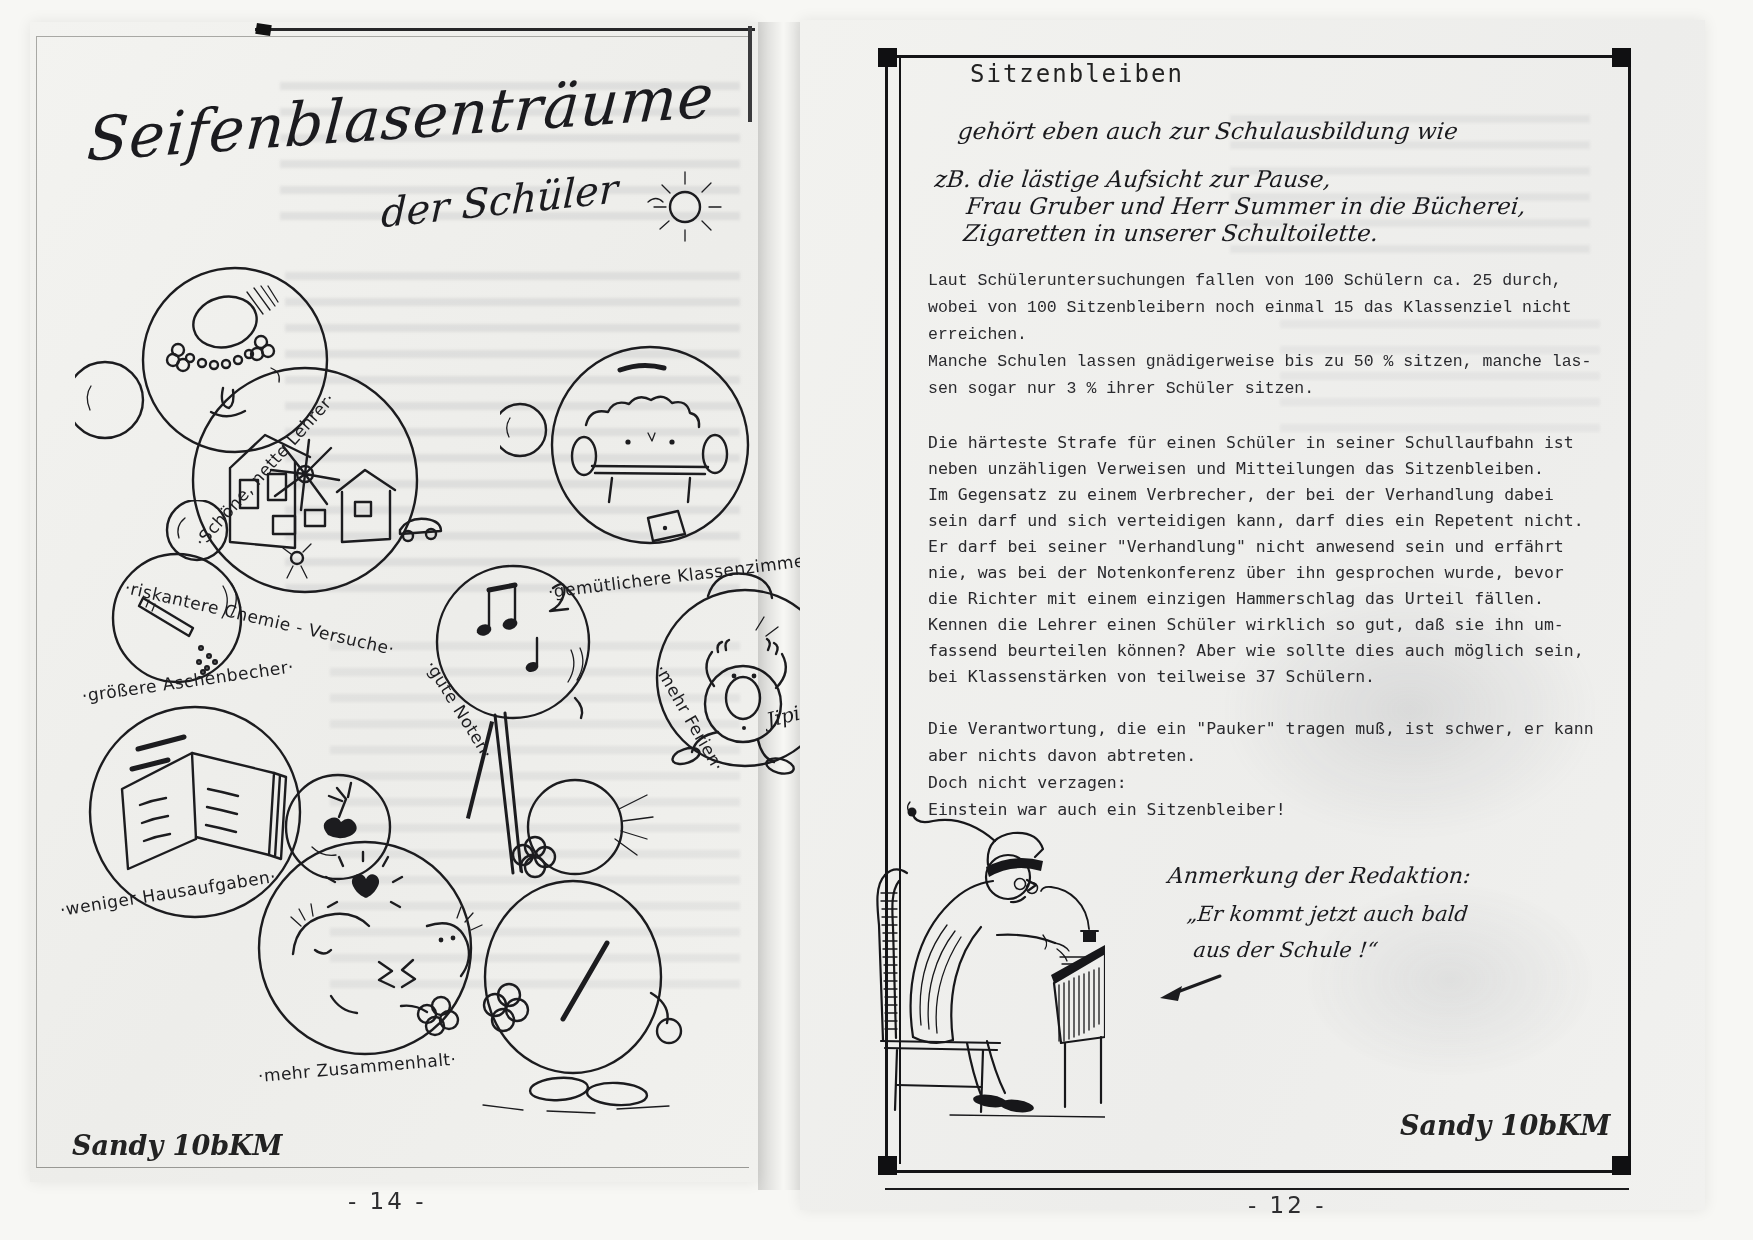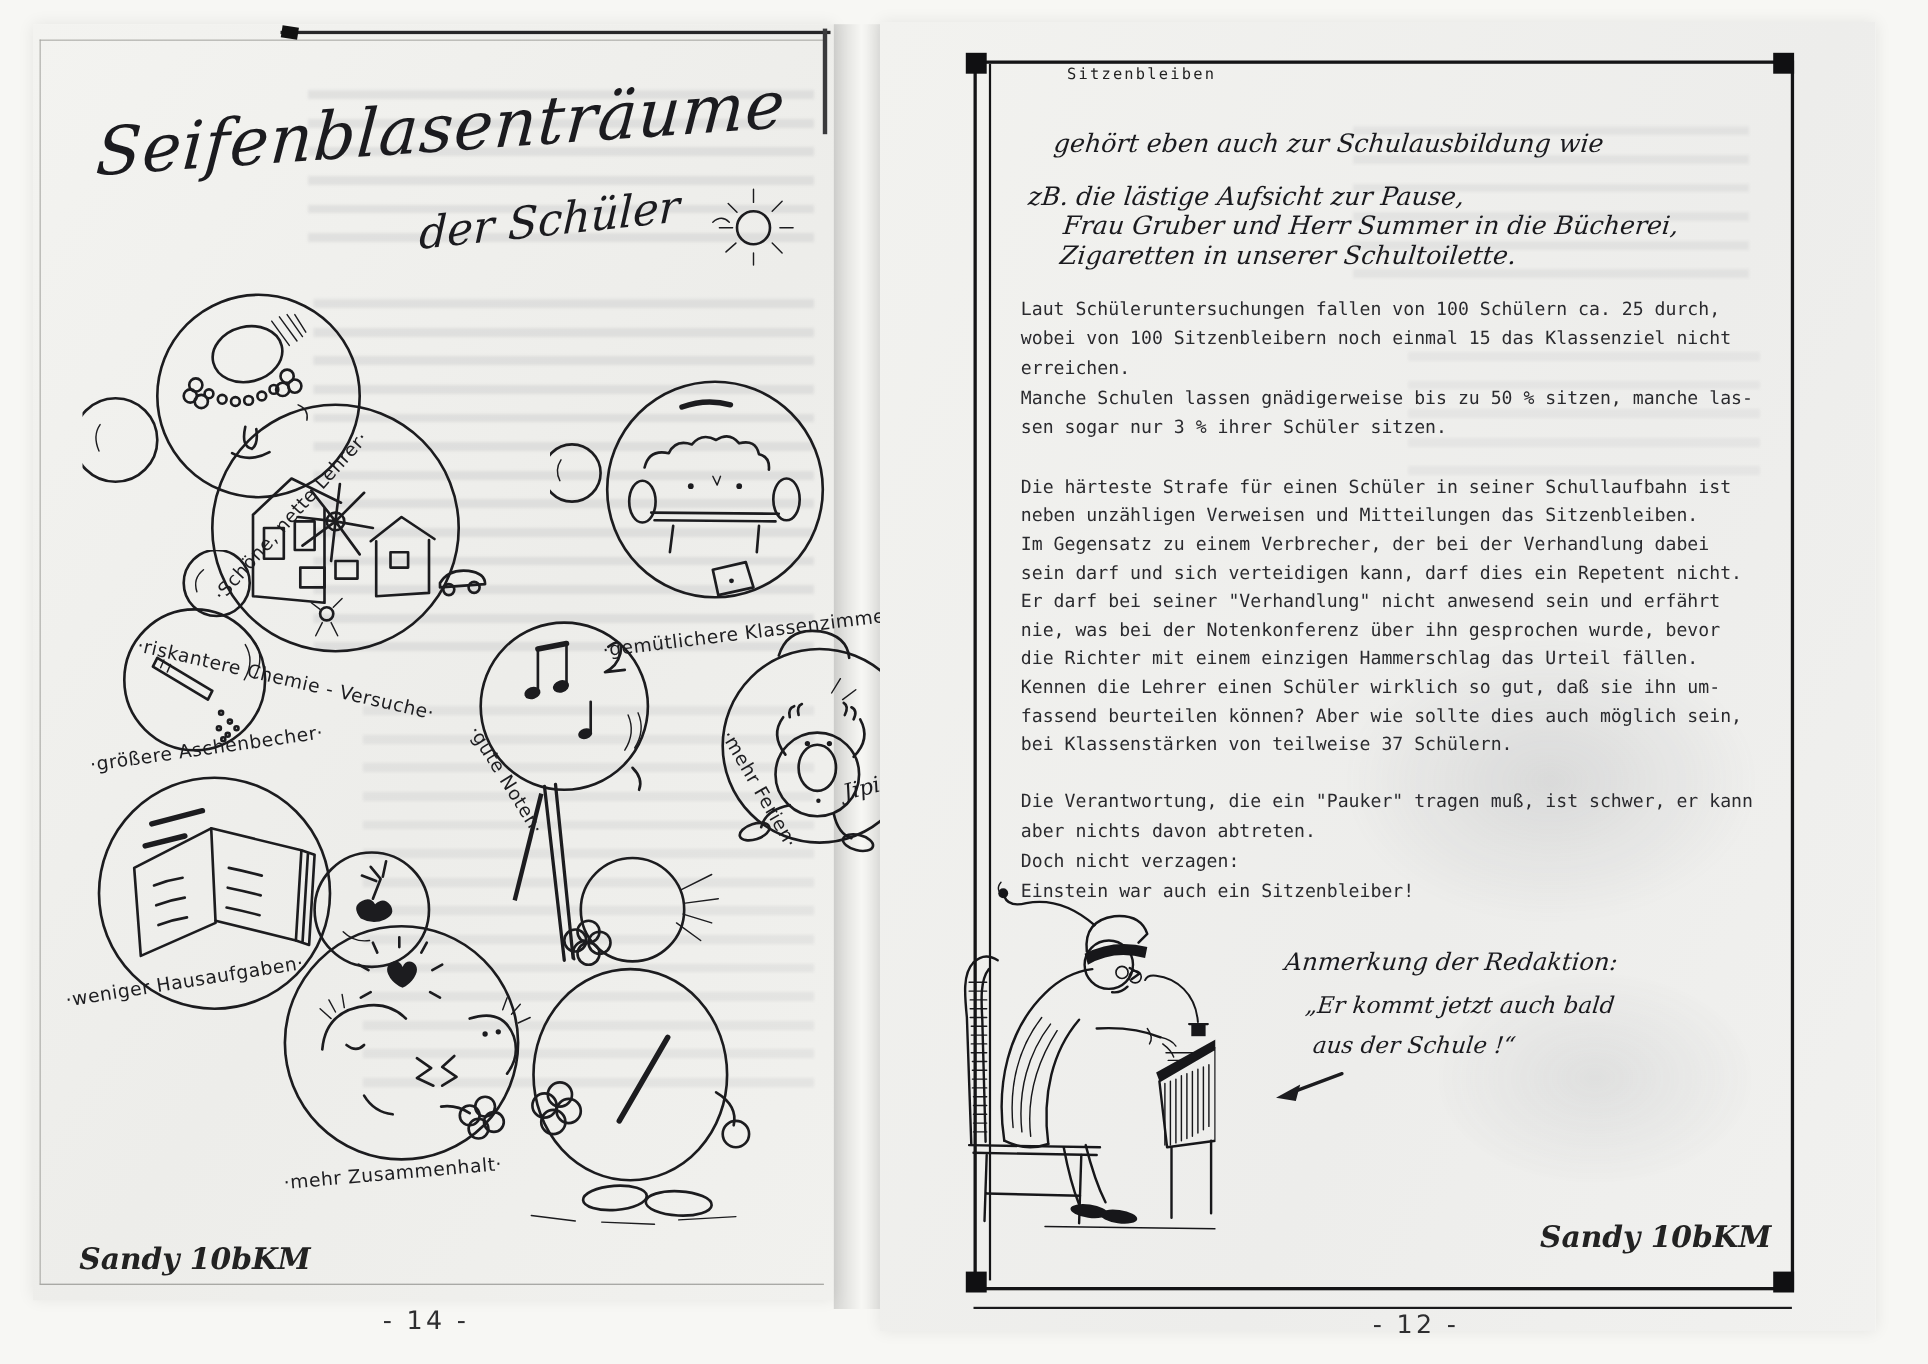--- a/index.html
+++ b/index.html
@@ -27,7 +27,7 @@
   .typed{font-family:"DejaVu Sans Mono","Liberation Mono",monospace;font-size:16.5px;line-height:27px;
     color:#2a2a2e;white-space:pre-line;}
   .typed.p2{line-height:26px;}
-  .theader{font-family:"DejaVu Sans Mono","Liberation Mono",monospace;font-size:14px;letter-spacing:2px;color:#222;}
+  .theader{font-family:"DejaVu Sans Mono","Liberation Mono",monospace;font-size:24px;letter-spacing:2px;color:#222;}
   .hand{font-family:"DejaVu Serif",serif;font-style:italic;font-size:23px;color:#1a1a1e;
     transform:skewX(-6deg);white-space:pre-line;line-height:27px;}
   .hand.small{font-size:21px;line-height:36px;}

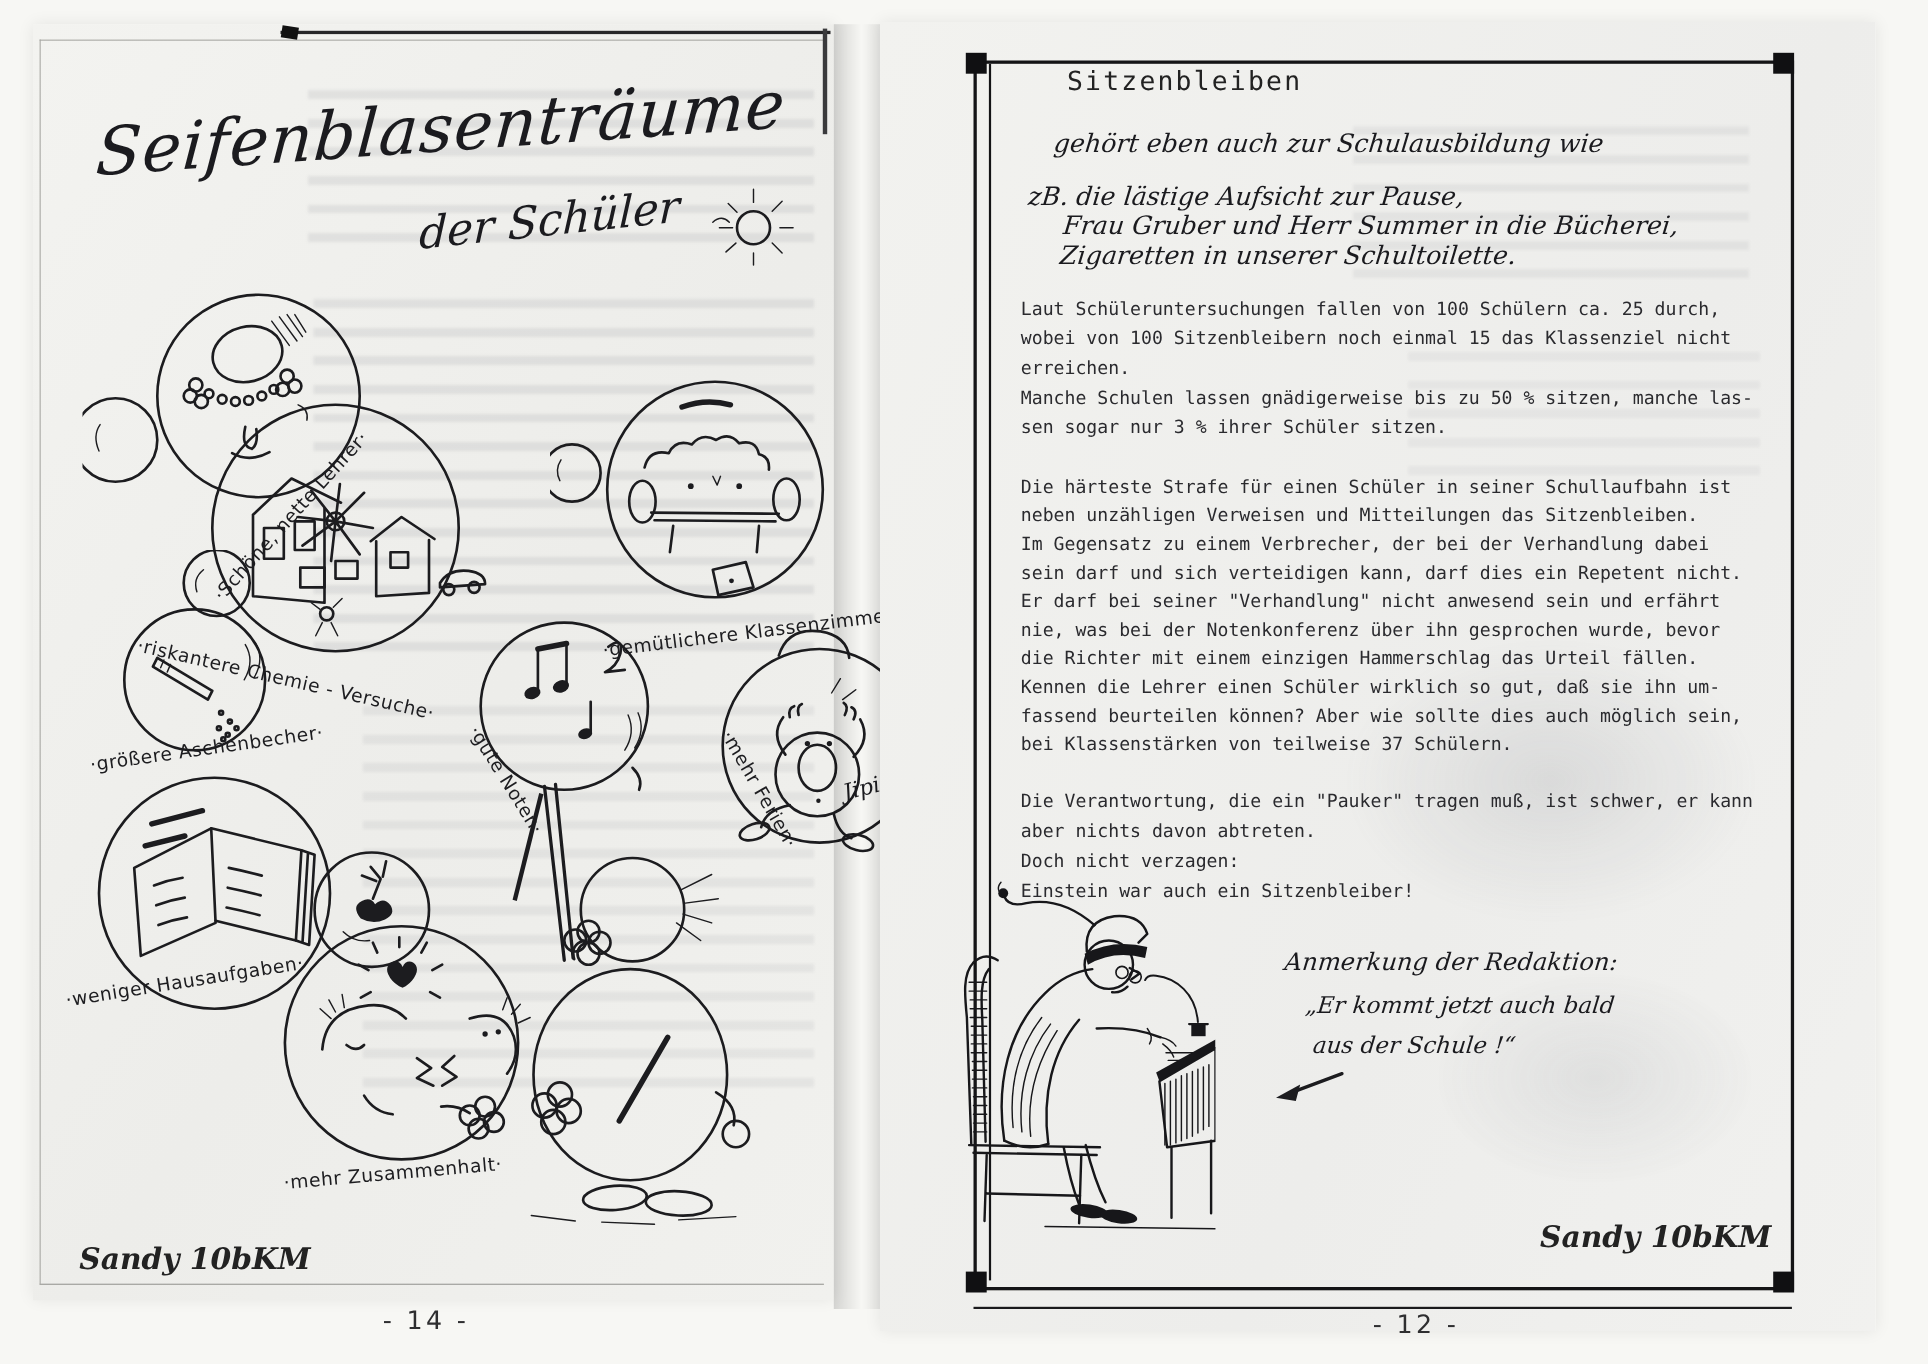--- a/index.html
+++ b/index.html
@@ -284,7 +284,7 @@
   Frau Gruber und Herr Summer in die Bücherei,
   Zigaretten in unserer Schultoilette.</div>
 
-    <div class="abs typed" style="left:128px;top:247px;width:700px;">Laut Schüleruntersuchungen fallen von 100 Schülern ca. 25 durch,
+    <div class="abs typed" style="left:128px;top:247px;width:700px;font-family:Liberation Mono, monospace;">Laut Schüleruntersuchungen fallen von 100 Schülern ca. 25 durch,
 wobei von 100 Sitzenbleibern noch einmal 15 das Klassenziel nicht
 erreichen.
 Manche Schulen lassen gnädigerweise bis zu 50 % sitzen, manche las-

